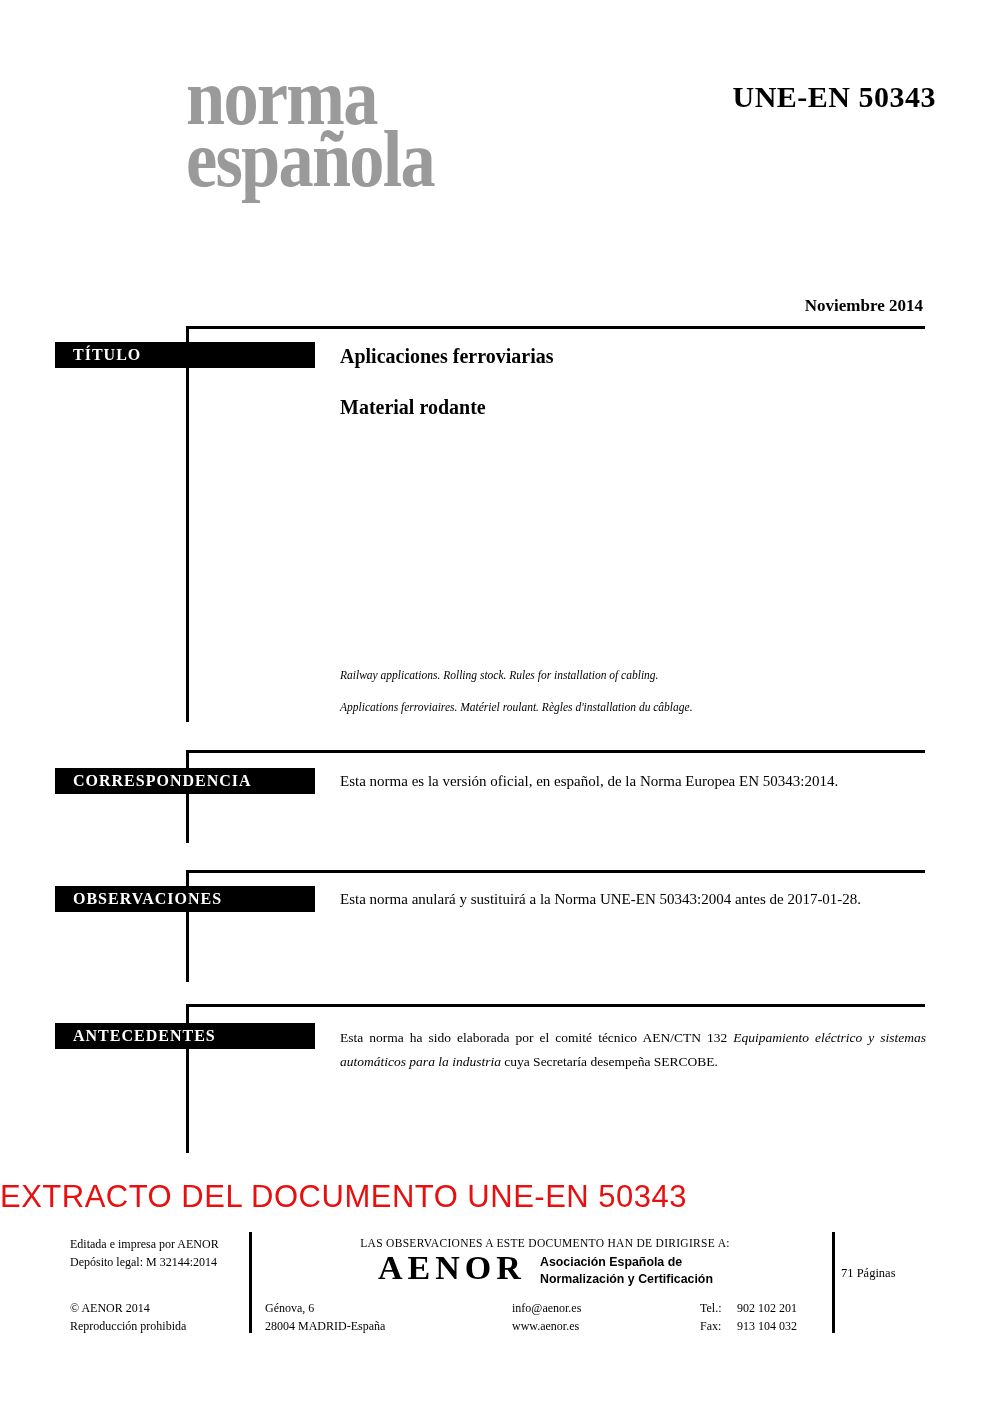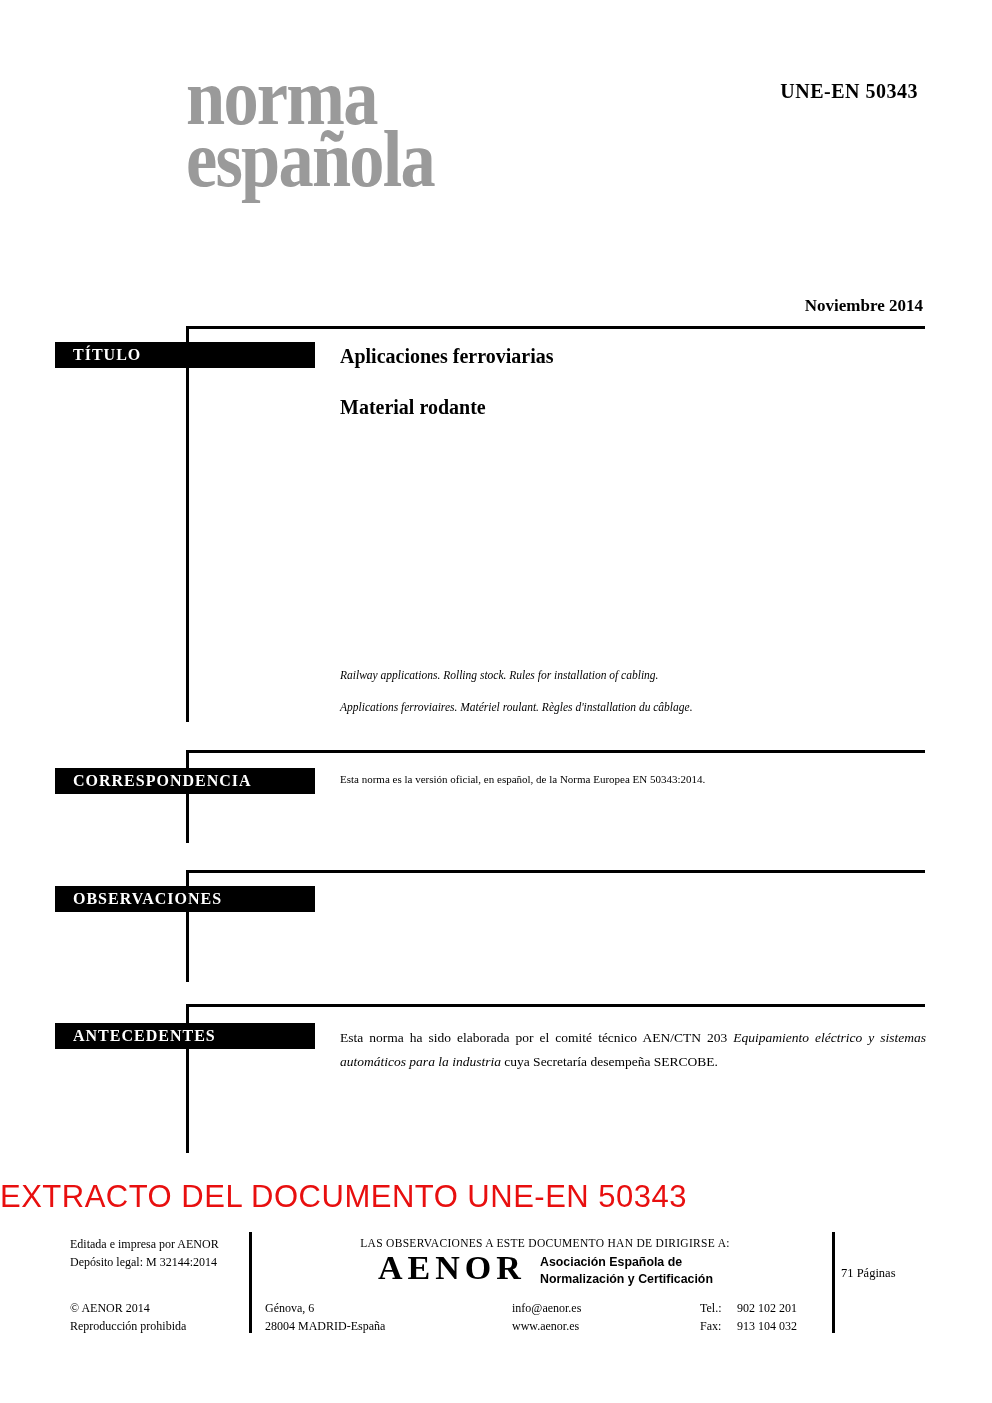--- a/index.html
+++ b/index.html
@@ -25,8 +25,8 @@
     transform:scaleX(0.88);transform-origin:left top;
   }
   .doc-code{
-    position:absolute;right:74px;top:80px;
-    font-weight:bold;font-size:20px;letter-spacing:0.5px;
+    position:absolute;right:56px;top:80px;
+    font-weight:bold;font-size:30px;letter-spacing:0.5px;
   }
   .date{
     position:absolute;right:69px;top:296px;

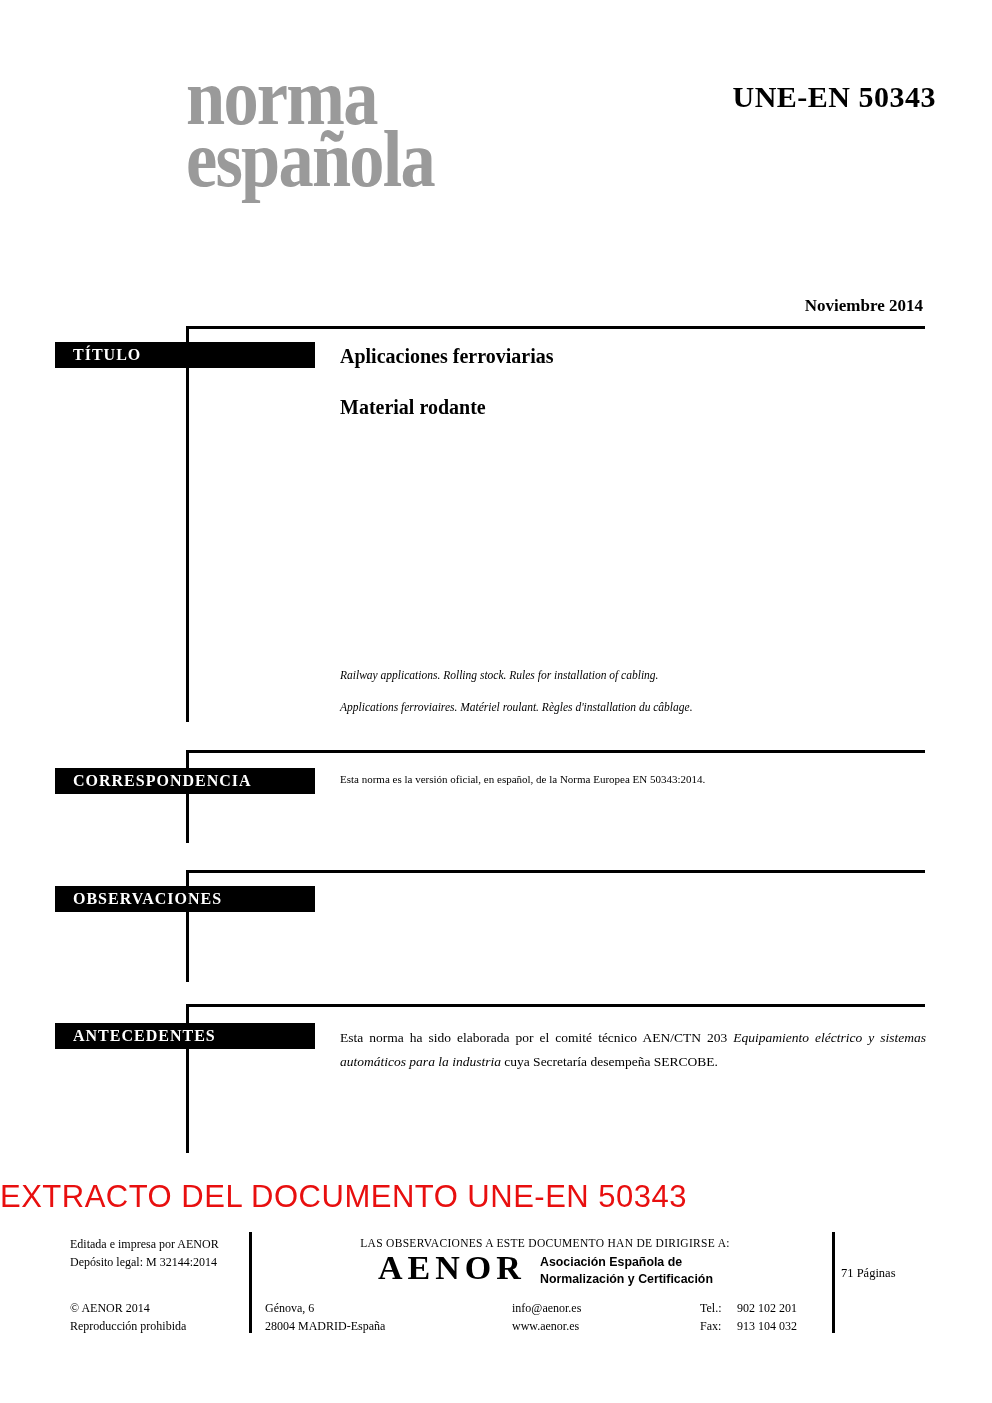--- a/index.html
+++ b/index.html
@@ -45,7 +45,7 @@
   
   .title-line{position:absolute;left:340px;font-weight:bold;font-size:20px;white-space:nowrap;}
   .trans-line{position:absolute;left:340px;font-style:italic;font-size:11.5px;white-space:nowrap;}
-  .body-line{position:absolute;left:340px;font-size:11px;white-space:nowrap;}
+  .body-line{position:absolute;left:340px;font-size:15px;white-space:nowrap;}
   .body-block{
     position:absolute;left:340px;width:586px;
     font-size:13.5px;line-height:23.5px;

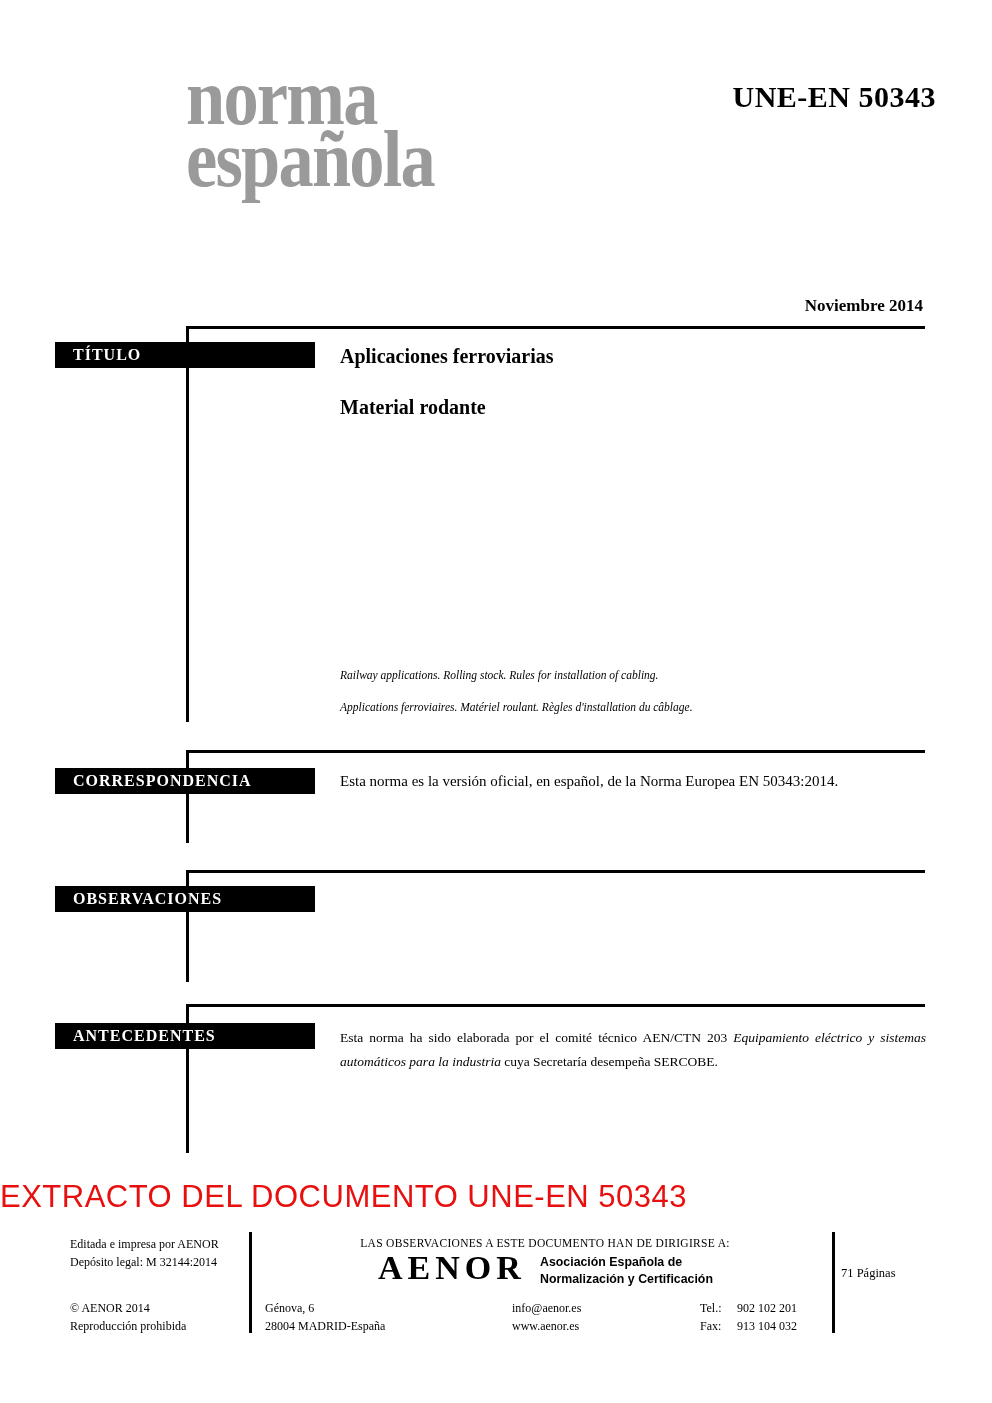--- a/index.html
+++ b/index.html
@@ -121,6 +121,7 @@
 
   <div class="body-line" style="top:773px;">Esta norma es la versión oficial, en español, de la Norma Europea EN 50343:2014.</div>
 
+  <div class="body-line" style="top:891px;">Esta norma anulará y sustituirá a la Norma UNE-EN 50343:2004 antes de 2017-01-28.</div>
 
   <div class="body-block" style="top:1026px;"><span>Esta norma ha sido elaborada por el comité técnico AEN/CTN 203 </span><span class="it">Equipamiento eléctrico y sistemas automáticos para la industria</span><span> cuya Secretaría desempeña SERCOBE.</span></div>
 

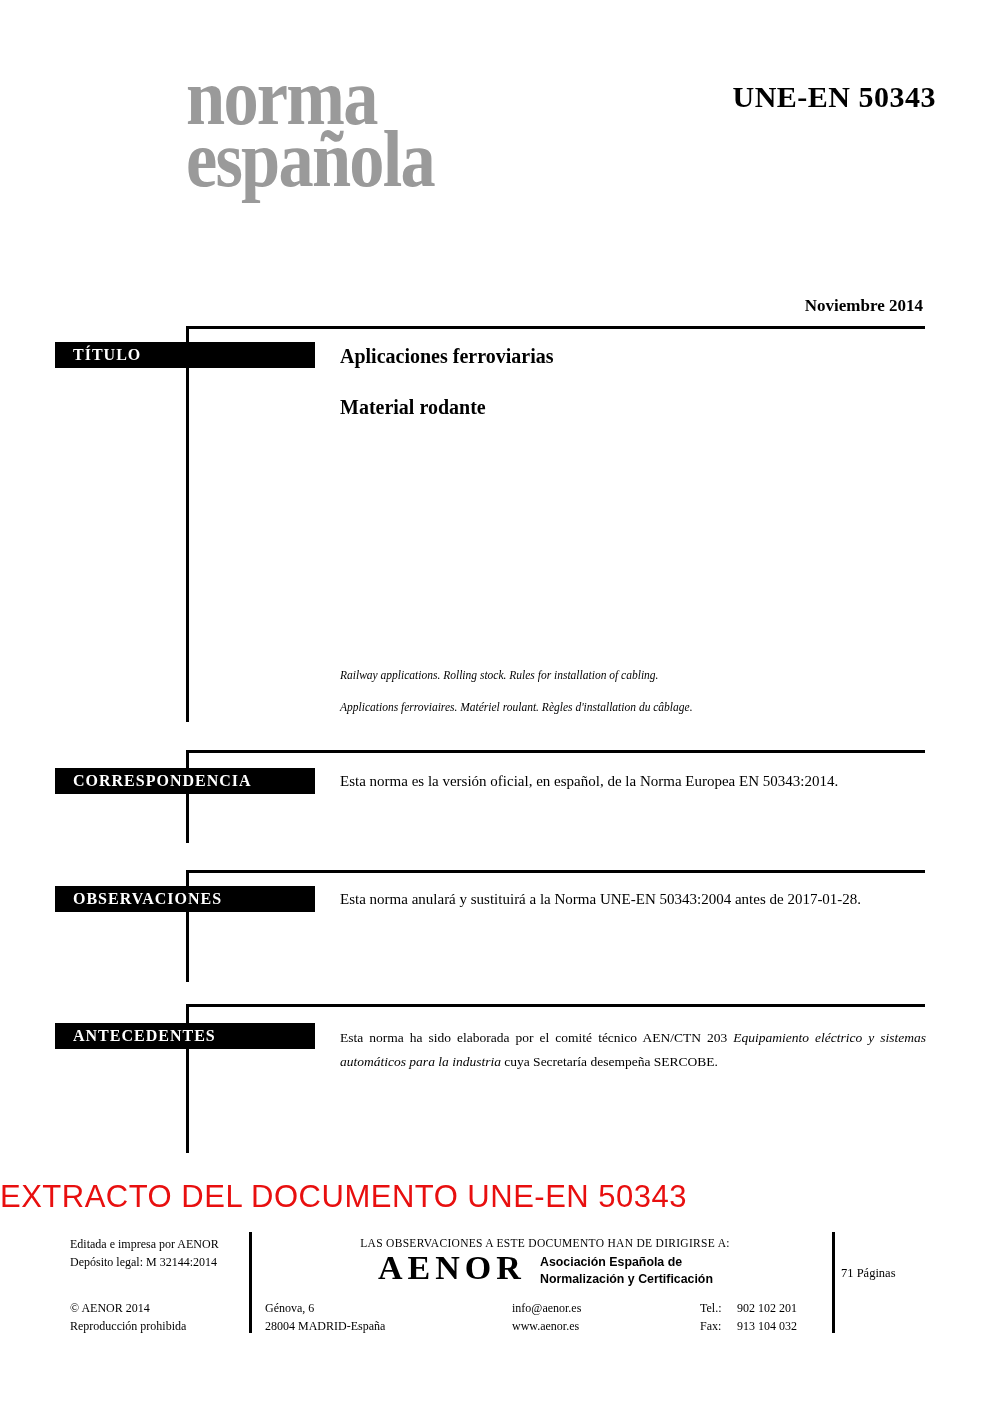--- a/index.html
+++ b/index.html
@@ -123,7 +123,7 @@
 
   <div class="body-line" style="top:891px;">Esta norma anulará y sustituirá a la Norma UNE-EN 50343:2004 antes de 2017-01-28.</div>
 
-  <div class="body-block" style="top:1026px;"><span>Esta norma ha sido elaborada por el comité técnico AEN/CTN 203 </span><span class="it">Equipamiento eléctrico y sistemas automáticos para la industria</span><span> cuya Secretaría desempeña SERCOBE.</span></div>
+  <div class="body-block" style="top:1026px;"><span>Esta norma ha sido elaborada por el comité técnico AEN/CTN 132 </span><span class="it">Equipamiento eléctrico y sistemas automáticos para la industria</span><span> cuya Secretaría desempeña SERCOBE.</span></div>
 
   <div class="extract">EXTRACTO DEL DOCUMENTO UNE-EN 50343</div>
 

